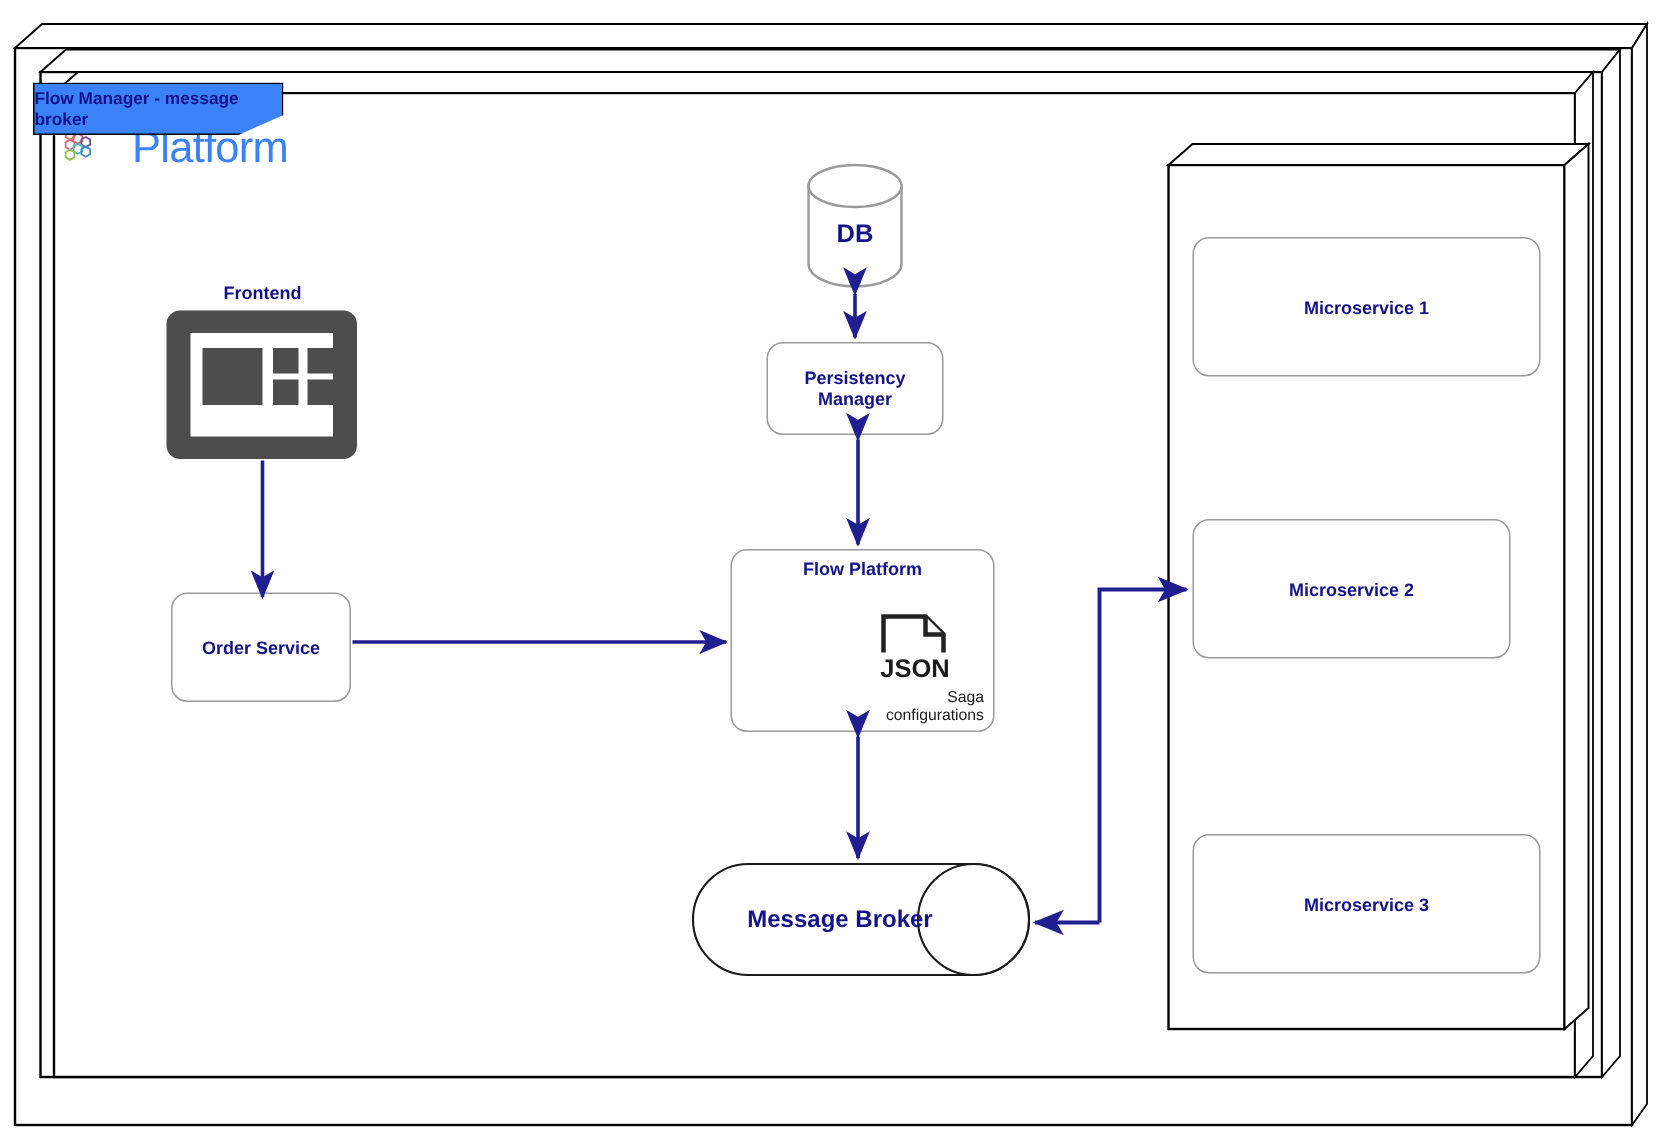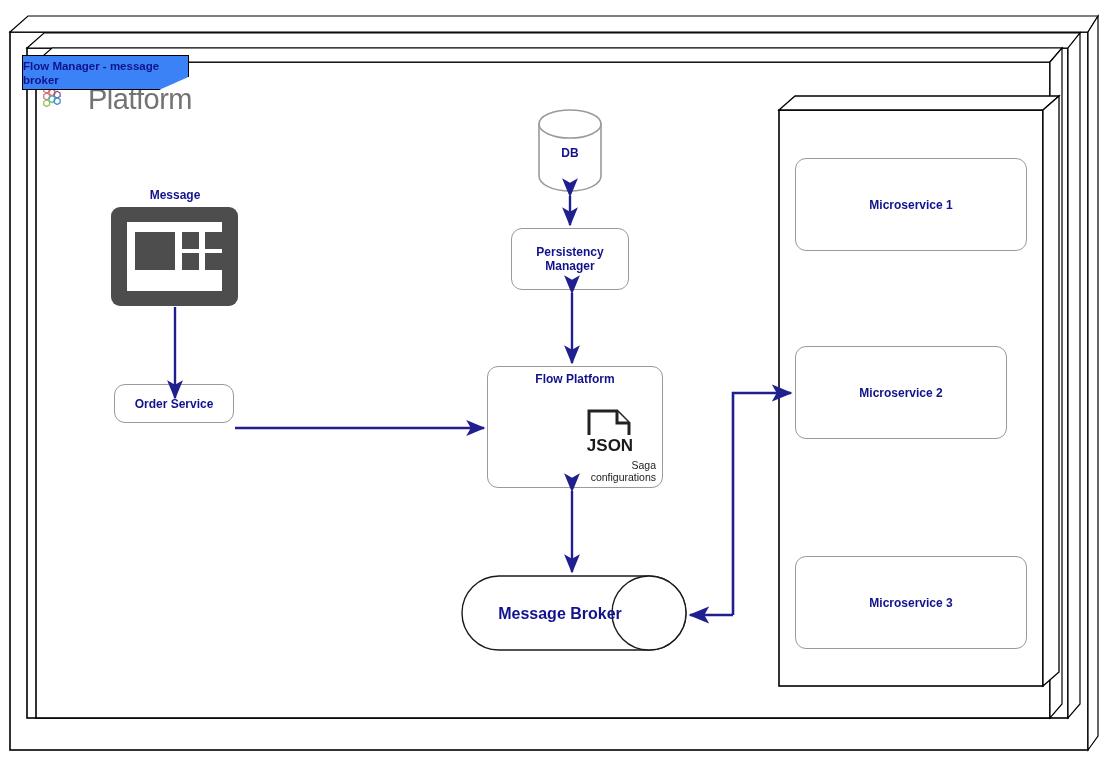--- a/index.html
+++ b/index.html
@@ -52,7 +52,7 @@
     margin-bottom: -1px; margin-left: 2px;
   }
   .logo-platform {
-    font-size: 29px; color: #737373; letter-spacing: -0.5px;
+    font-size: 29px; color: #3b82f6; letter-spacing: -0.5px;
     font-weight: 400;
   }
 

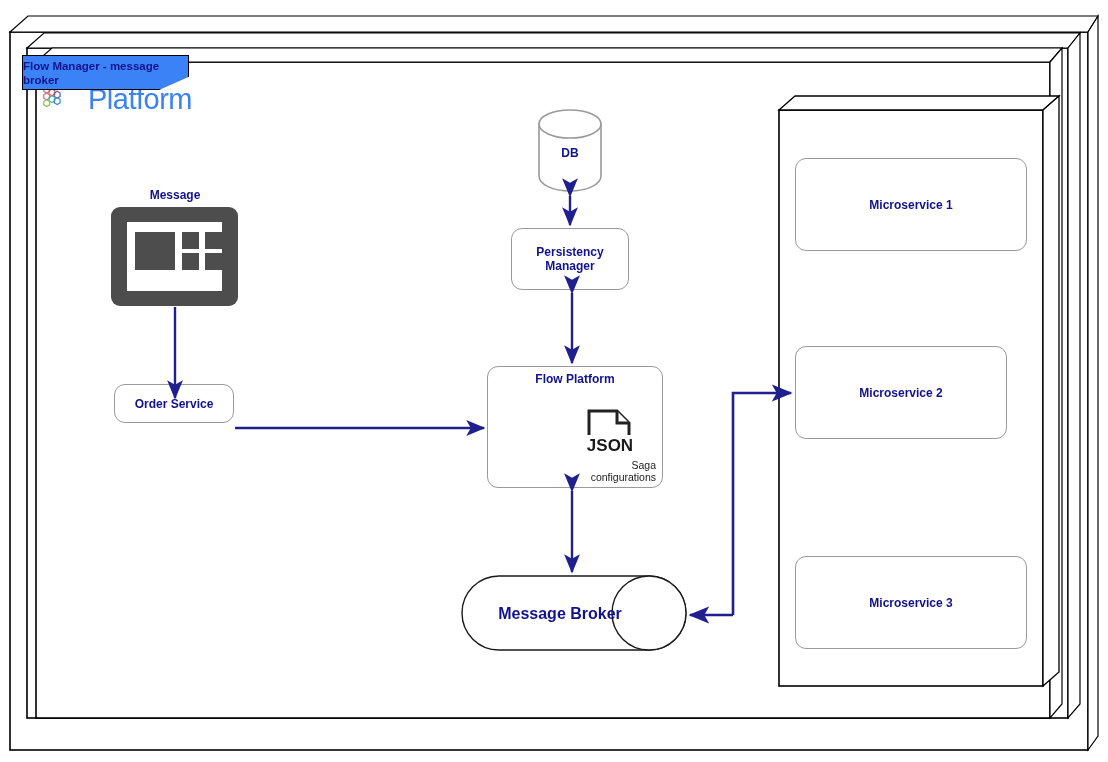--- a/index.html
+++ b/index.html
@@ -110,7 +110,7 @@
     position: absolute;
     left: 0; top: 38px; width: 66px;
     text-align: center;
-    color: #12128c; font-weight: bold; font-size: 12px;
+    color: #12128c; font-weight: bold; font-size: 17px;
   }
 
   

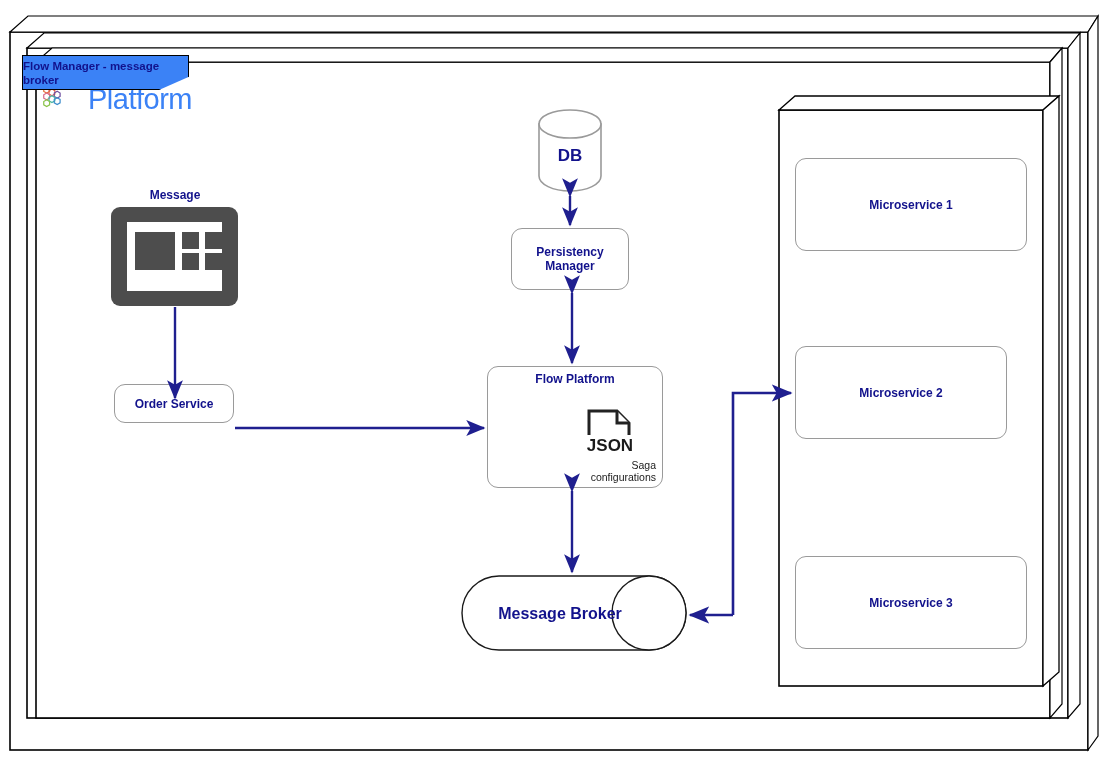--- a/index.html
+++ b/index.html
@@ -204,7 +204,7 @@
     </div>
   </div>
 
-  <div class="frontend-label">Message</div>
+  <div class="frontend-label">Frontend</div>
   <div class="monitor">
     <div class="monitor-screen">
       <div class="m-tile" style="left:8px;  top:10px; width:40px; height:38px;"></div>

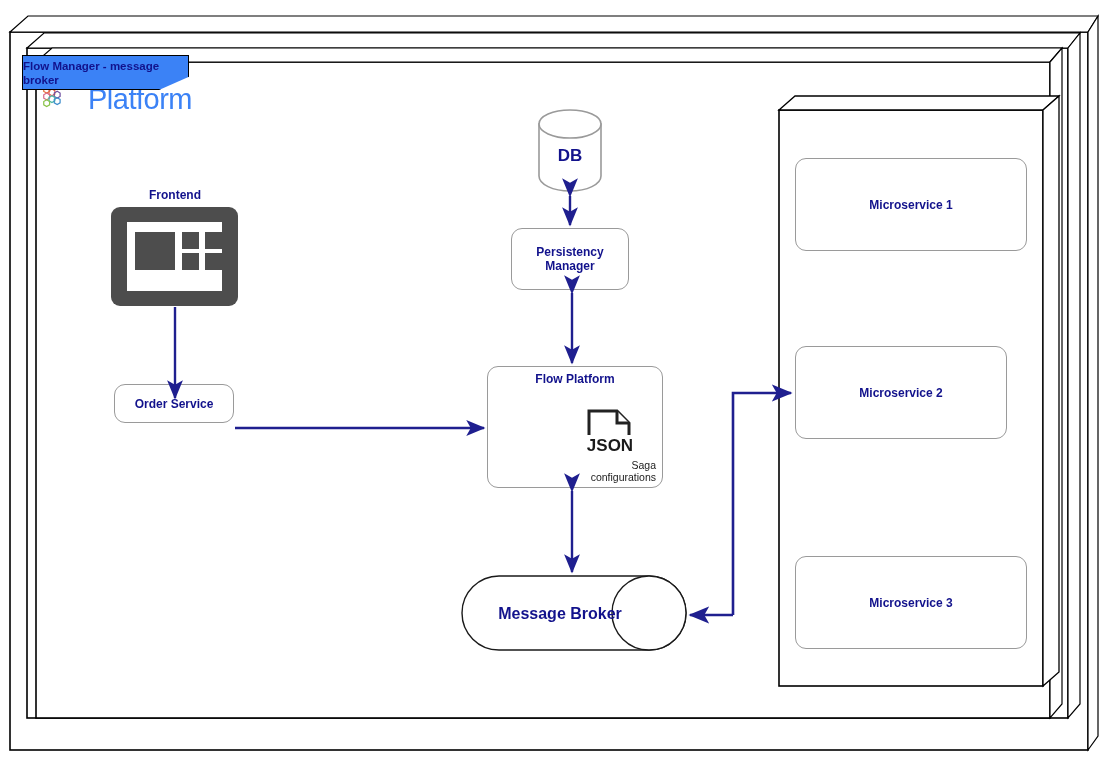--- a/index.html
+++ b/index.html
@@ -215,7 +215,7 @@
     </div>
   </div>
 
-  <div class="node rbox" style="left:114px; top:384px; width:120px; height:39px;">
+  <div class="node rbox" style="left:114px; top:395px; width:120px; height:73px;">
     <span>Order Service</span>
   </div>
 

